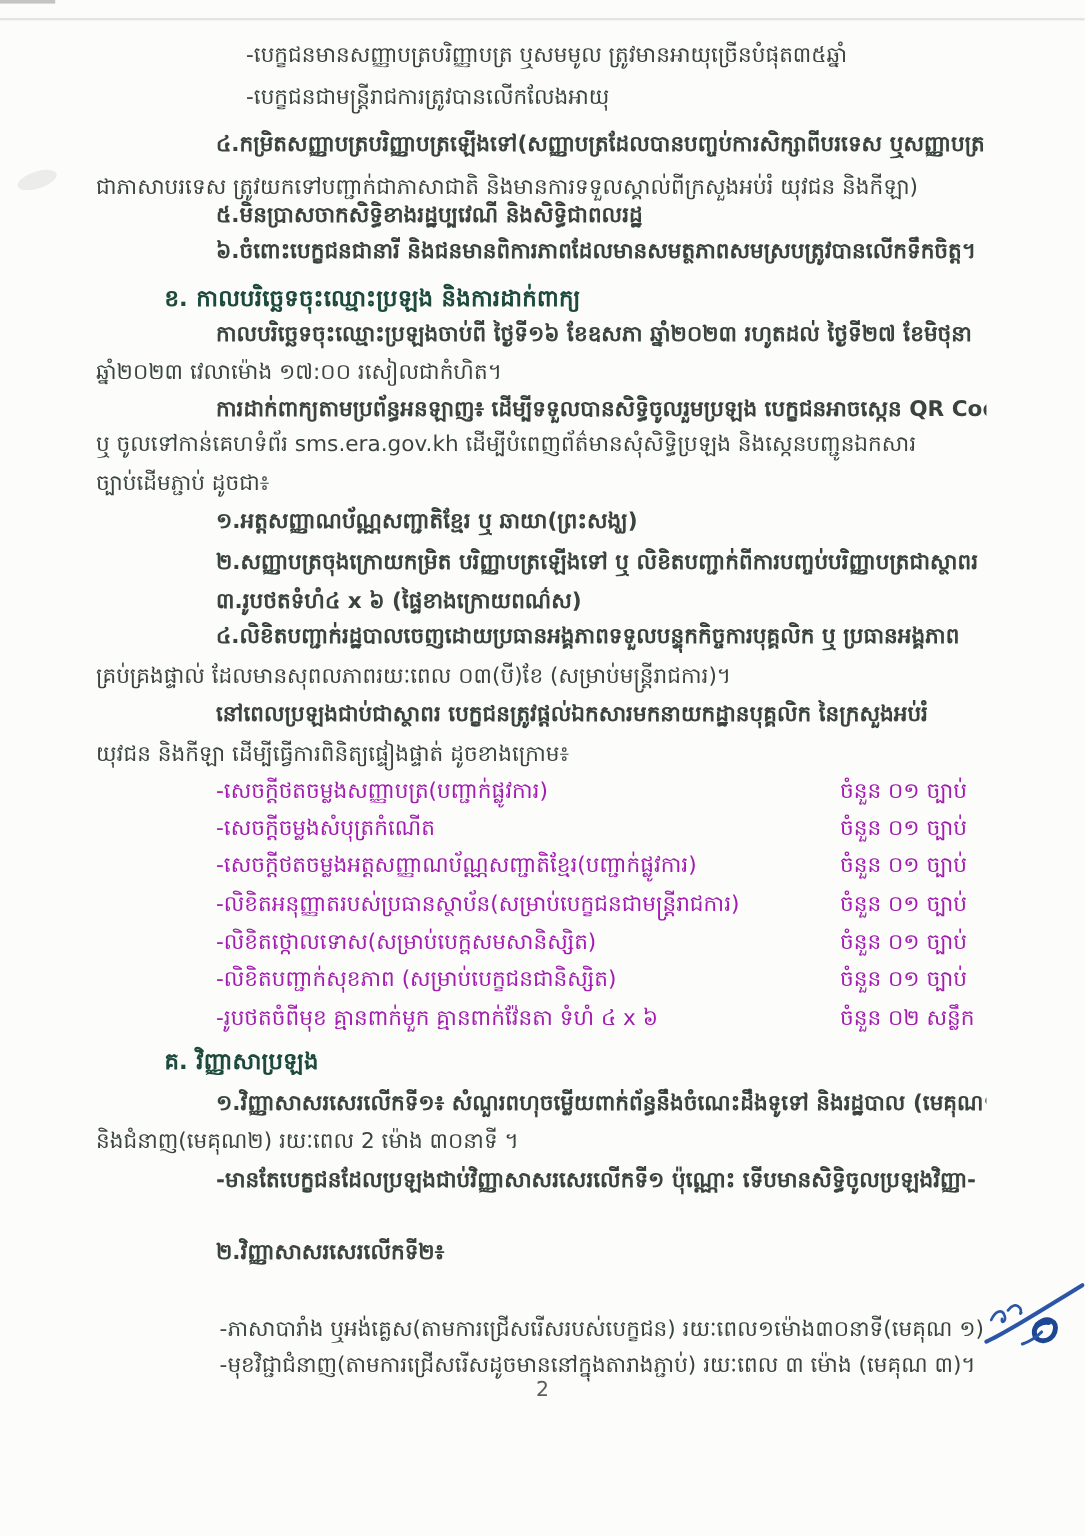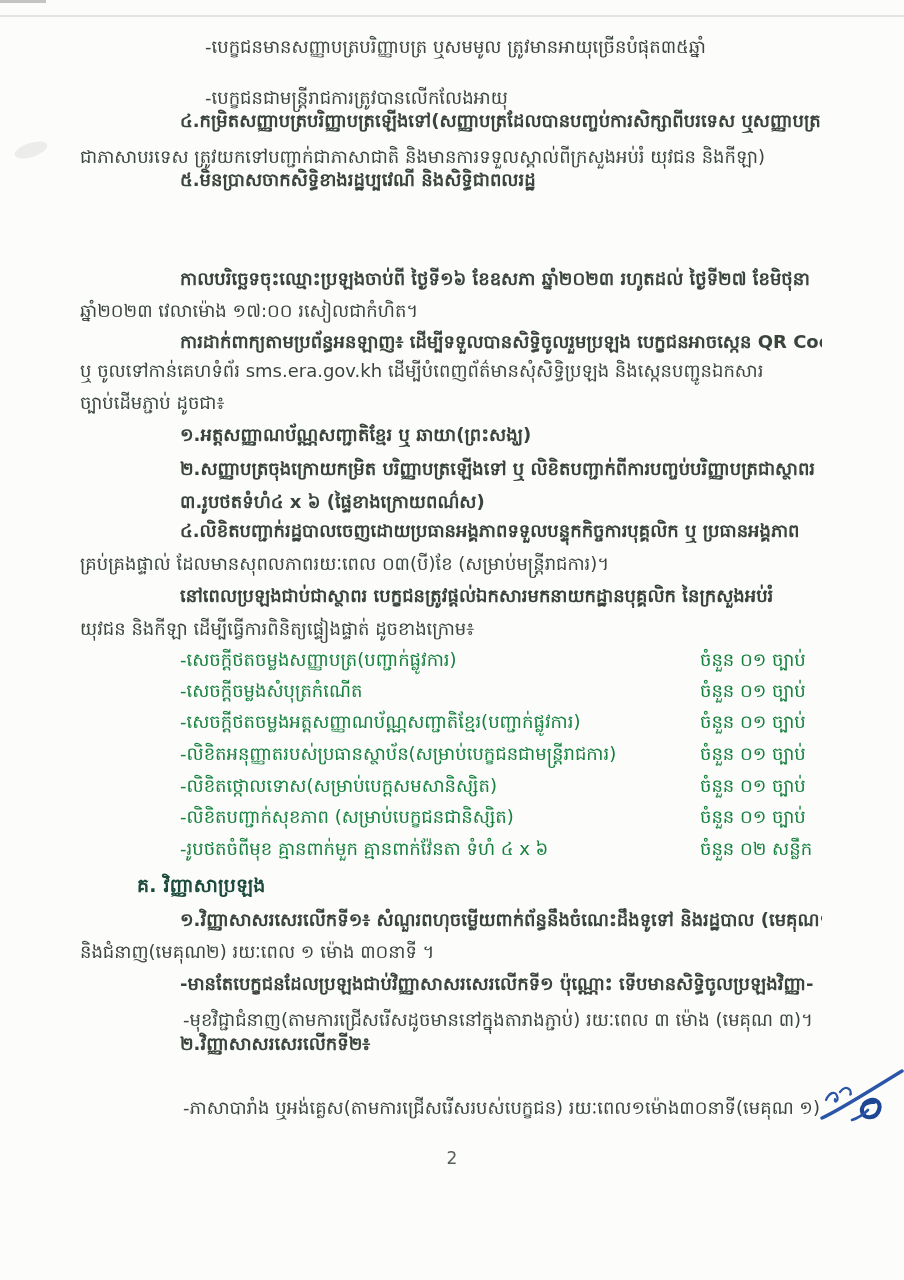--- a/index.html
+++ b/index.html
@@ -86,7 +86,7 @@
   <div class="doc">
 
     <div class="ln ind-a" style="top:33px">-បេក្ខជនមានសញ្ញាបត្របរិញ្ញាបត្រ ឬសមមូល ត្រូវមានអាយុច្រើនបំផុត៣៥ឆ្នាំ</div>
-    <div class="ln ind-a" style="top:84px">-បេក្ខជនជាមន្ត្រីរាជការត្រូវបានលើកលែងអាយុ</div>
+    <div class="ln ind-a" style="top:68px">-បេក្ខជនជាមន្ត្រីរាជការត្រូវបានលើកលែងអាយុ</div>
     <div class="ln ind-b" style="top:107px">៤.កម្រិតសញ្ញាបត្របរិញ្ញាបត្រឡើងទៅ(សញ្ញាបត្រដែលបានបញ្ចប់ការសិក្សាពីបរទេស ឬសញ្ញាបត្រ</div>
     <div class="ln" style="top:143px">ជាភាសាបរទេស ត្រូវយកទៅបញ្ជាក់ជាភាសាជាតិ និងមានការទទួលស្គាល់ពីក្រសួងអប់រំ យុវជន និងកីឡា)</div>
     <div class="ln ind-b" style="top:166px">៥.មិនប្រាសចាកសិទ្ធិខាងរដ្ឋប្បវេណី និងសិទ្ធិជាពលរដ្ឋ</div>

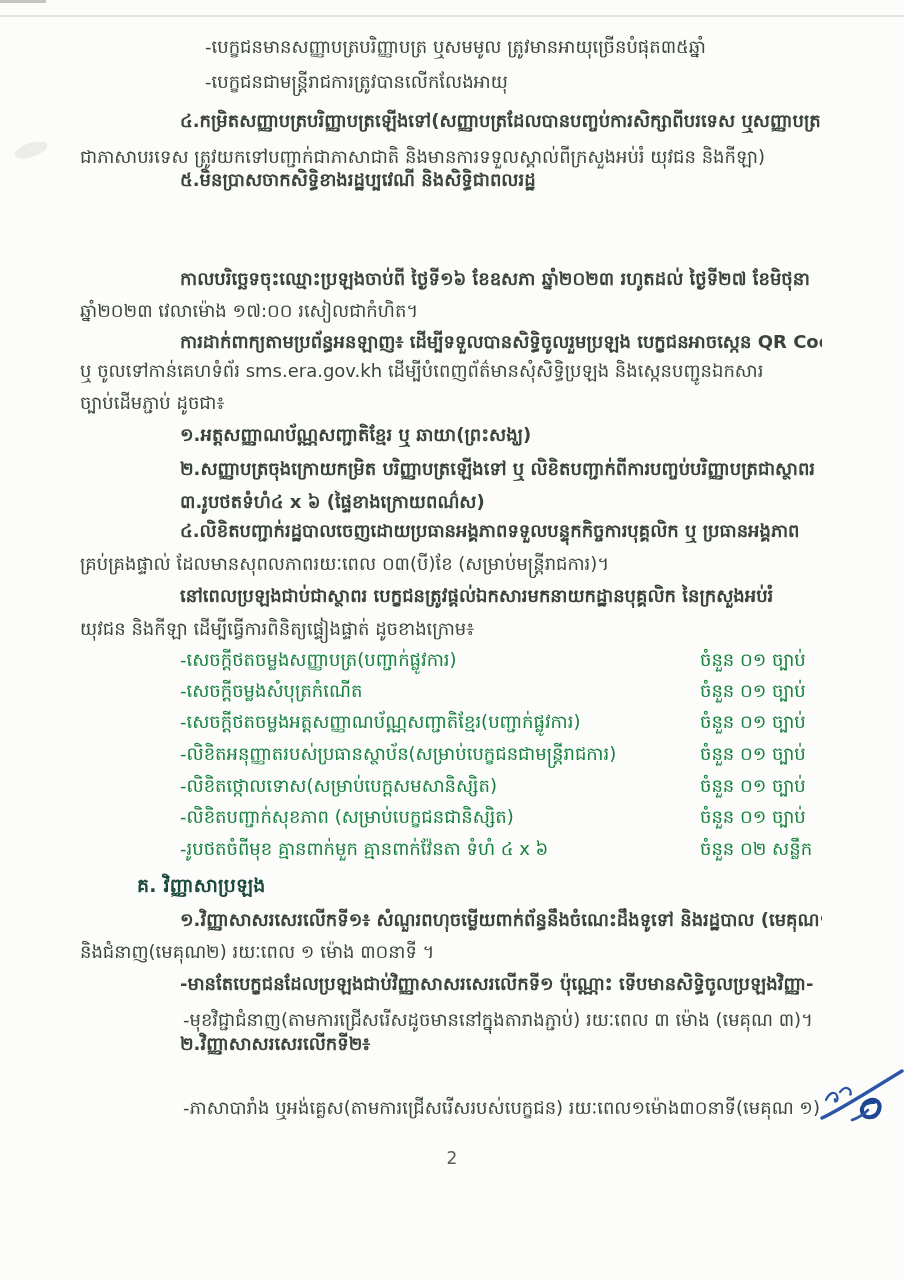--- a/index.html
+++ b/index.html
@@ -90,6 +90,7 @@
     <div class="ln ind-b" style="top:107px">៤.កម្រិតសញ្ញាបត្របរិញ្ញាបត្រឡើងទៅ(សញ្ញាបត្រដែលបានបញ្ចប់ការសិក្សាពីបរទេស ឬសញ្ញាបត្រ</div>
     <div class="ln" style="top:143px">ជាភាសាបរទេស ត្រូវយកទៅបញ្ជាក់ជាភាសាជាតិ និងមានការទទួលស្គាល់ពីក្រសួងអប់រំ យុវជន និងកីឡា)</div>
     <div class="ln ind-b" style="top:166px">៥.មិនប្រាសចាកសិទ្ធិខាងរដ្ឋប្បវេណី និងសិទ្ធិជាពលរដ្ឋ</div>
+    <div class="ln ind-b" style="top:196px">៦.ចំពោះបេក្ខជនជានារី និងជនមានពិការភាពដែលមានសមត្ថភាពសមស្របត្រូវបានលើកទឹកចិត្ត។</div>
 
 
     <div class="ln ind-b" style="top:265px">កាលបរិច្ឆេទចុះឈ្មោះប្រឡងចាប់ពី ថ្ងៃទី១៦ ខែឧសភា ឆ្នាំ២០២៣ រហូតដល់ ថ្ងៃទី២៧  ខែមិថុនា</div>

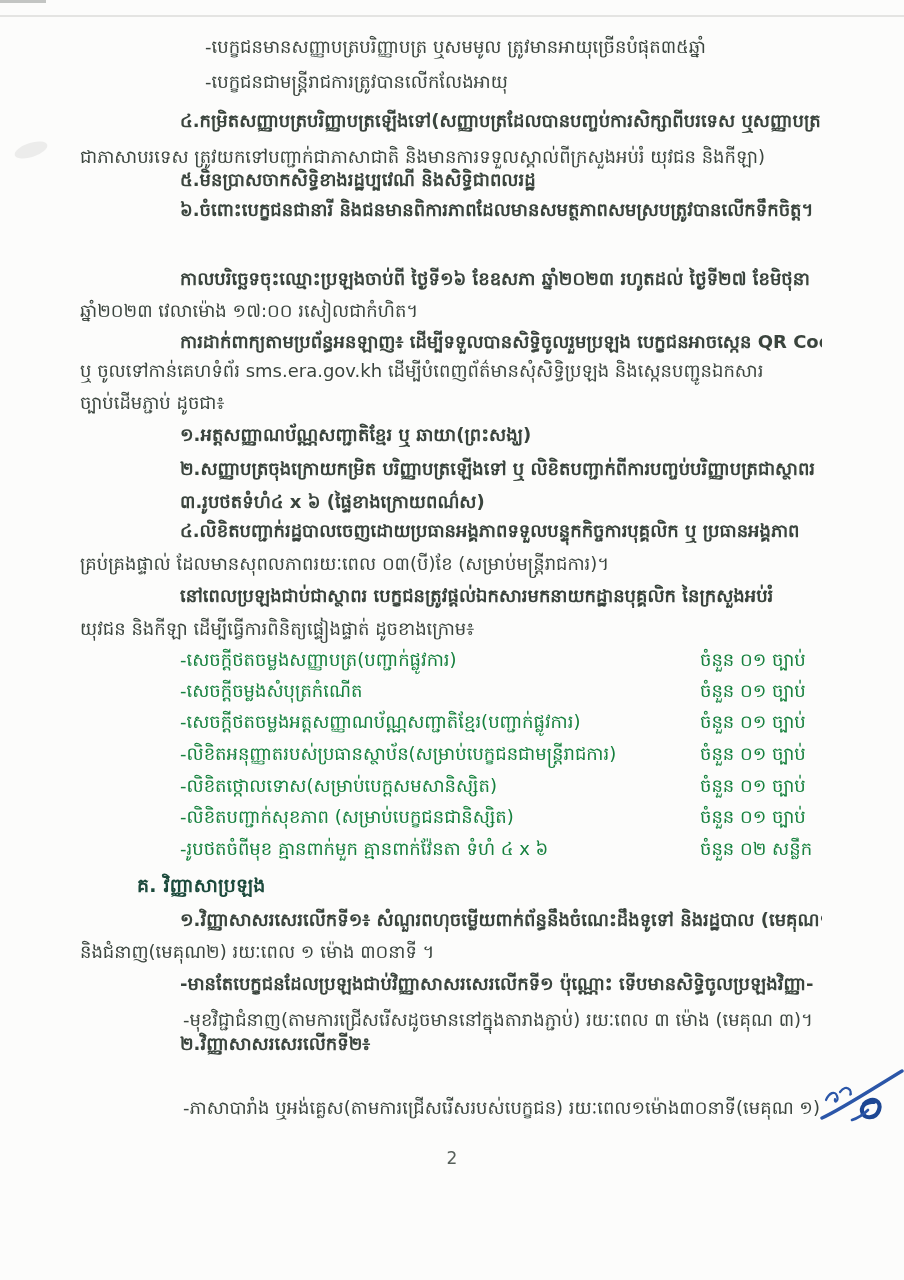--- a/index.html
+++ b/index.html
@@ -92,6 +92,7 @@
     <div class="ln ind-b" style="top:166px">៥.មិនប្រាសចាកសិទ្ធិខាងរដ្ឋប្បវេណី និងសិទ្ធិជាពលរដ្ឋ</div>
     <div class="ln ind-b" style="top:196px">៦.ចំពោះបេក្ខជនជានារី និងជនមានពិការភាពដែលមានសមត្ថភាពសមស្របត្រូវបានលើកទឹកចិត្ត។</div>
 
+    <div class="heading" style="top:234px">ខ. កាលបរិច្ឆេទចុះឈ្មោះប្រឡង និងការដាក់ពាក្យ</div>
 
     <div class="ln ind-b" style="top:265px">កាលបរិច្ឆេទចុះឈ្មោះប្រឡងចាប់ពី ថ្ងៃទី១៦ ខែឧសភា ឆ្នាំ២០២៣ រហូតដល់ ថ្ងៃទី២៧  ខែមិថុនា</div>
     <div class="ln" style="top:297px">ឆ្នាំ២០២៣ វេលាម៉ោង ១៧:០០ រសៀលជាកំហិត។</div>

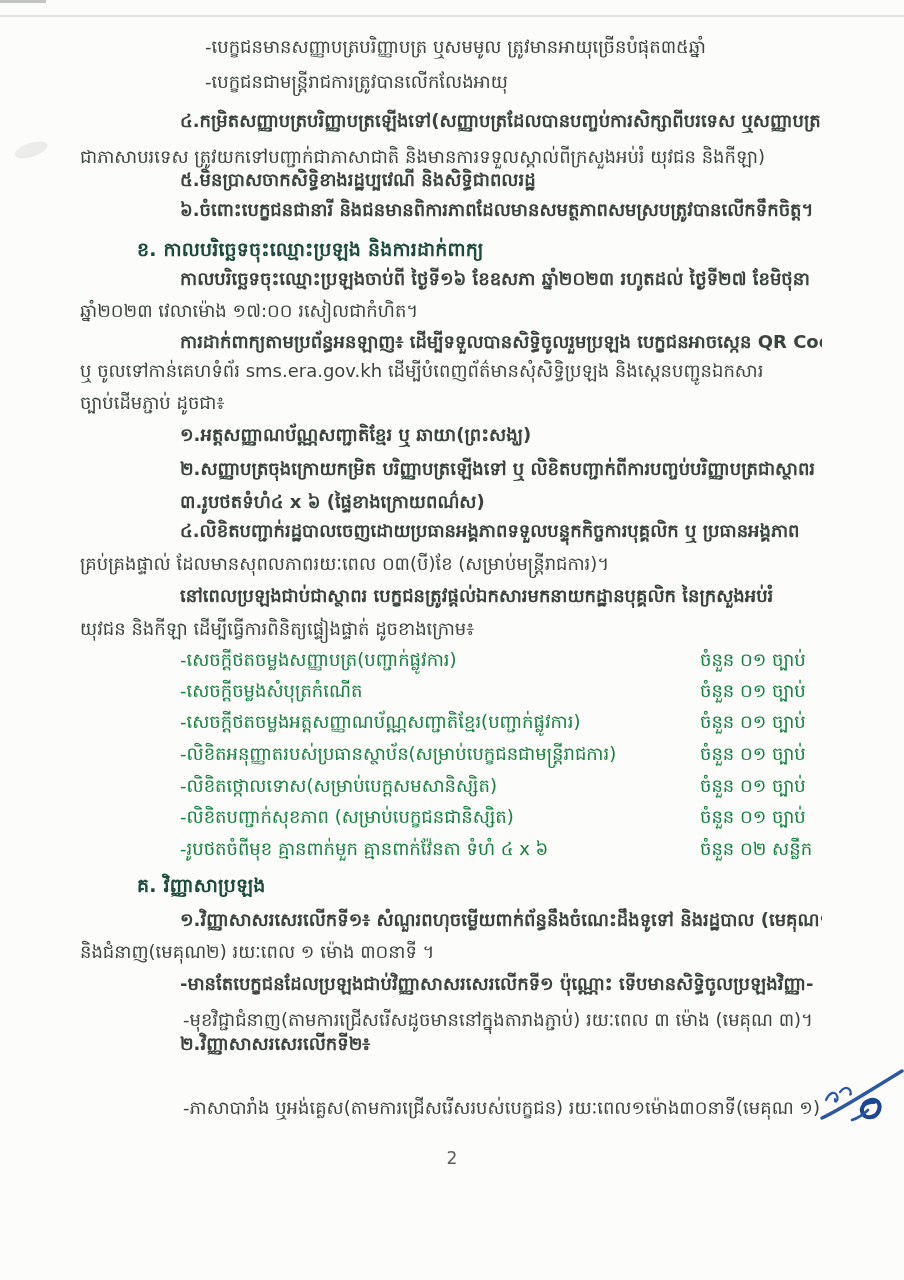--- a/index.html
+++ b/index.html
@@ -55,7 +55,7 @@
   }
   .doc-row{
     position:absolute;left:80px;right:82px;height:30px;
-    font-size:18px;line-height:28px;color:#15803d;
+    font-size:18px;line-height:28px;color:#a21caf;
     white-space:nowrap;overflow:hidden;
   }
   .doc-row .lbl{

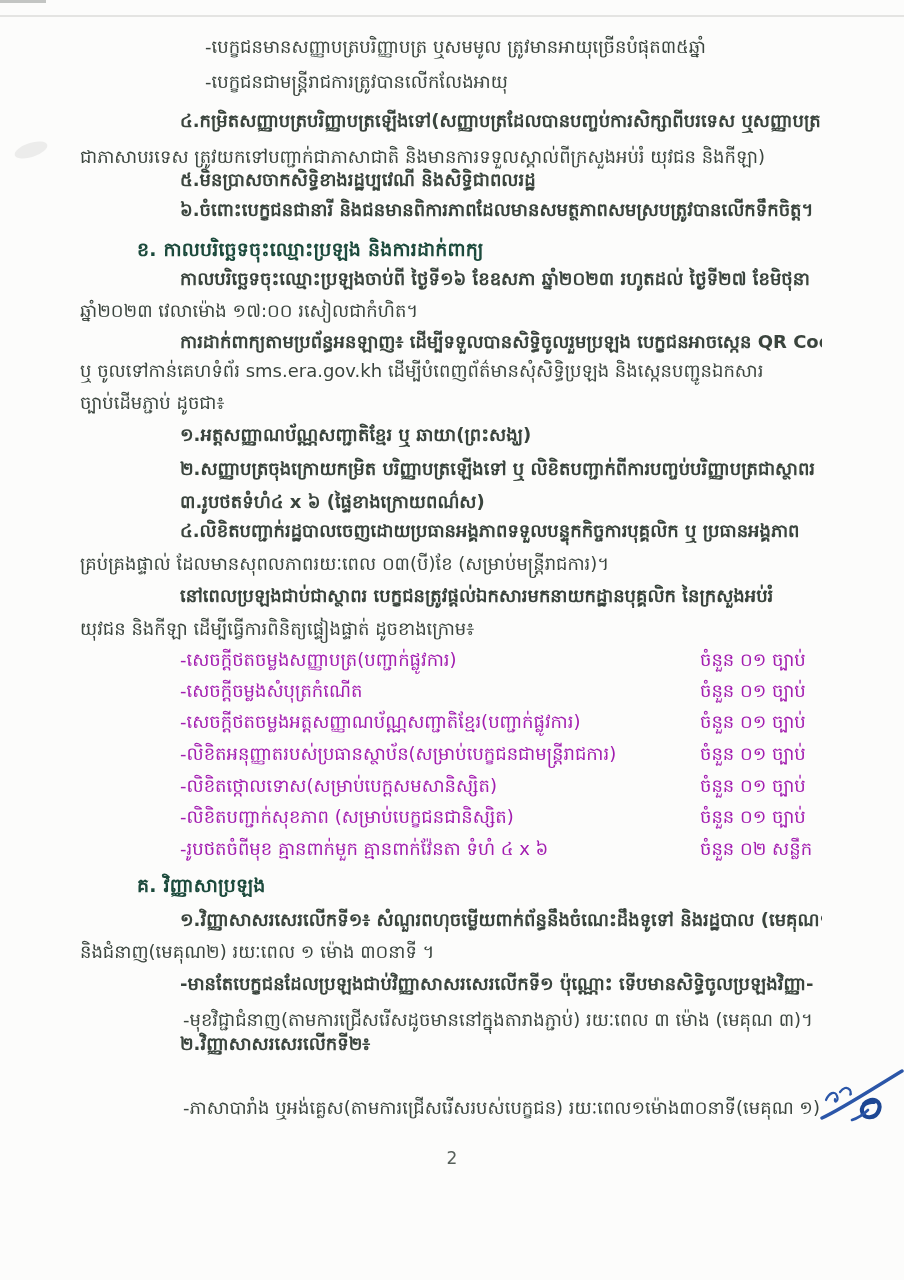--- a/index.html
+++ b/index.html
@@ -139,7 +139,7 @@
     <div class="heading" style="top:870px">គ. វិញ្ញាសាប្រឡង</div>
 
     <div class="ln ind-b" style="top:906px">១.វិញ្ញាសាសរសេរលើកទី១៖ សំណួរពហុចម្លើយពាក់ព័ន្ធនឹងចំណេះដឹងទូទៅ និងរដ្ឋបាល (មេគុណ១)</div>
-    <div class="ln" style="top:938px">និងជំនាញ(មេគុណ២) រយៈពេល ១ ម៉ោង ៣០នាទី ។</div>
+    <div class="ln" style="top:938px">និងជំនាញ(មេគុណ២) រយៈពេល 2 ម៉ោង ៣០នាទី ។</div>
     <div class="ln ind-b" style="top:970px">-មានតែបេក្ខជនដែលប្រឡងជាប់វិញ្ញាសាសរសេរលើកទី១ ប៉ុណ្ណោះ ទើបមានសិទ្ធិចូលប្រឡងវិញ្ញា-</div>
     <div class="ln ind-b" style="top:1030px">២.វិញ្ញាសាសរសេរលើកទី២៖</div>
     <div class="ln ind-c" style="top:1006px">-មុខវិជ្ជាជំនាញ(តាមការជ្រើសរើសដូចមាននៅក្នុងតារាងភ្ជាប់) រយៈពេល ៣ ម៉ោង (មេគុណ ៣)។</div>

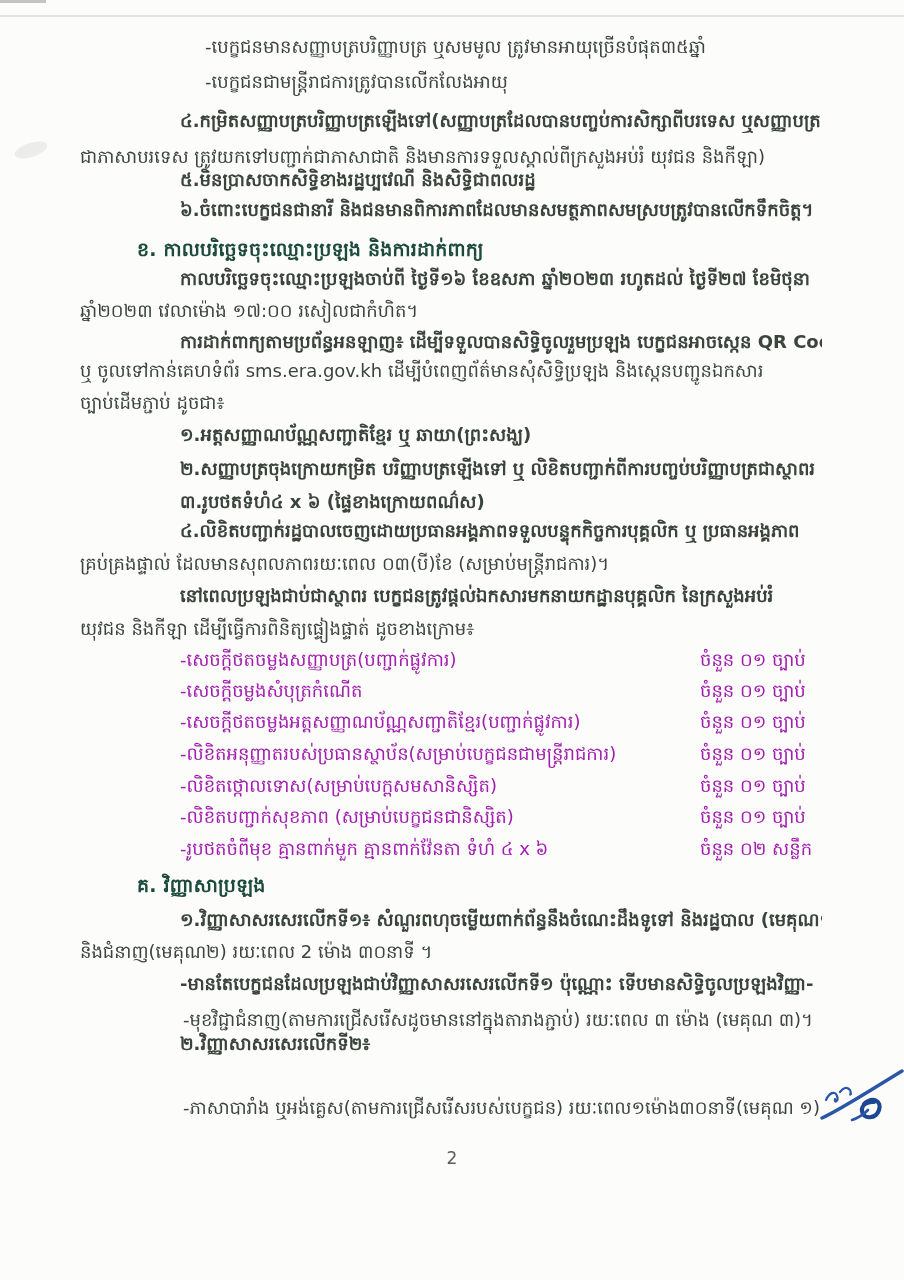--- a/index.html
+++ b/index.html
@@ -142,7 +142,7 @@
     <div class="ln" style="top:938px">និងជំនាញ(មេគុណ២) រយៈពេល 2 ម៉ោង ៣០នាទី ។</div>
     <div class="ln ind-b" style="top:970px">-មានតែបេក្ខជនដែលប្រឡងជាប់វិញ្ញាសាសរសេរលើកទី១ ប៉ុណ្ណោះ ទើបមានសិទ្ធិចូលប្រឡងវិញ្ញា-</div>
     <div class="ln ind-b" style="top:1030px">២.វិញ្ញាសាសរសេរលើកទី២៖</div>
-    <div class="ln ind-c" style="top:1006px">-មុខវិជ្ជាជំនាញ(តាមការជ្រើសរើសដូចមាននៅក្នុងតារាងភ្ជាប់) រយៈពេល ៣ ម៉ោង (មេគុណ ៣)។</div>
+    <div class="ln ind-c" style="top:1124px">-មុខវិជ្ជាជំនាញ(តាមការជ្រើសរើសដូចមាននៅក្នុងតារាងភ្ជាប់) រយៈពេល ៣ ម៉ោង (មេគុណ ៣)។</div>
     <div class="ln ind-c" style="top:1094px">-ភាសាបារាំង ឬអង់គ្លេស(តាមការជ្រើសរើសរបស់បេក្ខជន) រយៈពេល១ម៉ោង៣០នាទី(មេគុណ ១) ។</div>
 
     <svg class="signature" viewBox="0 0 88 58">

